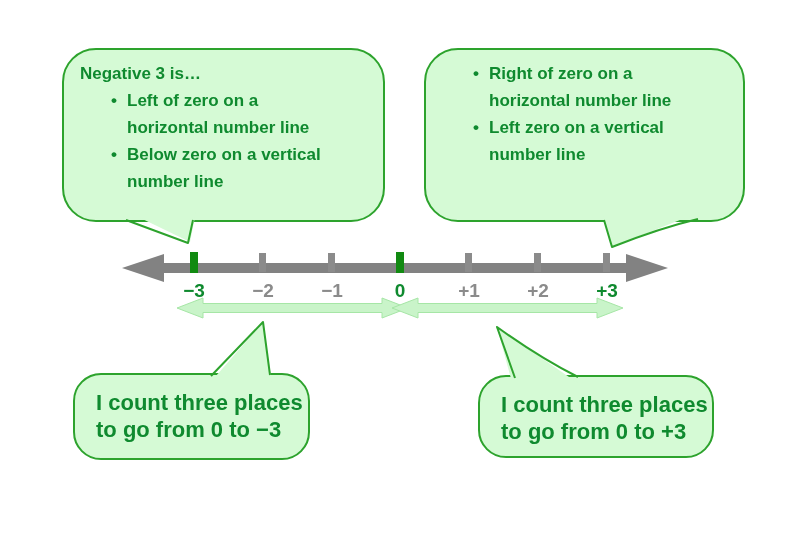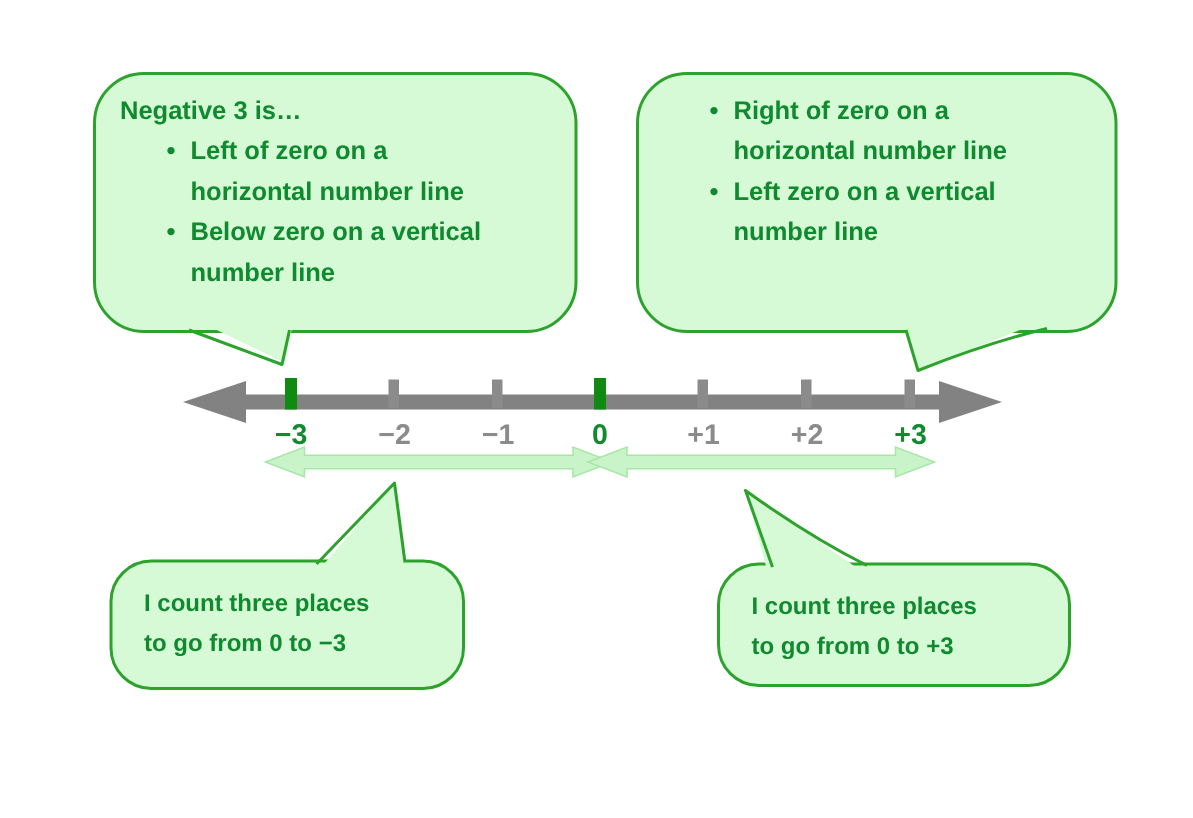--- a/index.html
+++ b/index.html
@@ -26,7 +26,7 @@
   }
   .callout-neg{left:73px;top:373px;width:237px;height:87px;}
   .callout-pos{left:478px;top:375px;width:236px;height:83px;}
-  .callout-text{padding:14px 0 0 21px;font-size:16px;font-weight:600;line-height:27px;white-space:pre-line;}
+  .callout-text{padding:14px 0 0 21px;font-size:22px;font-weight:600;line-height:27px;white-space:pre-line;}
   
   .nl-bar{position:absolute;left:152px;top:263px;width:490px;height:10px;background:#828282;z-index:1;}
   .nl-head{position:absolute;width:0;height:0;top:254px;z-index:1;}

